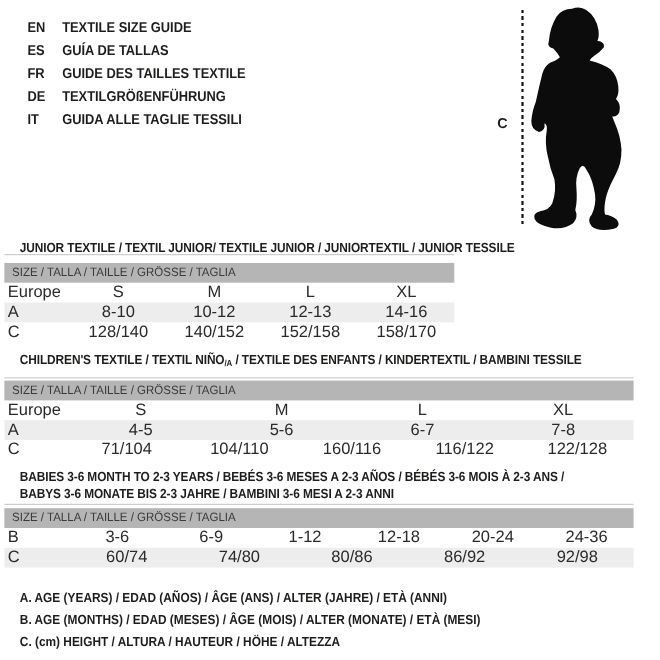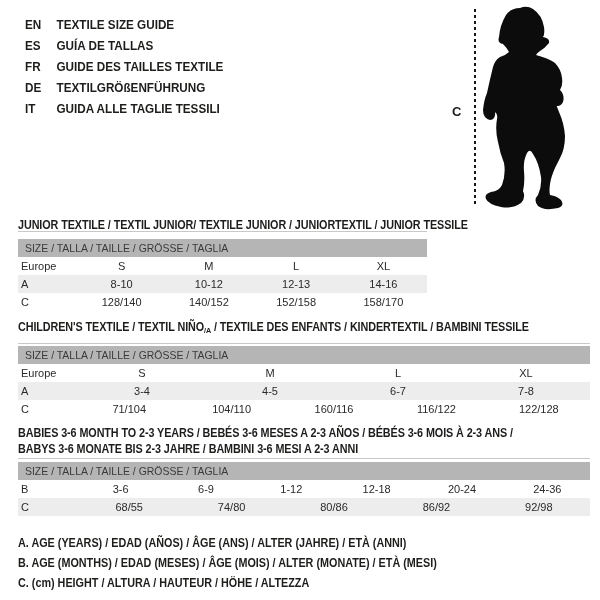--- a/index.html
+++ b/index.html
@@ -29,7 +29,7 @@
   .heading .sub{font-size:8px;vertical-align:-2px;}
 
   
-  .tbl{left:18px;}
+  .tbl{left:4px;}
   .rule{height:1px;background:var(--rule,#c8c8c8);width:100%;}
   .bar{
     height:18px;background:var(--table-header-bar,#b5b5b5);

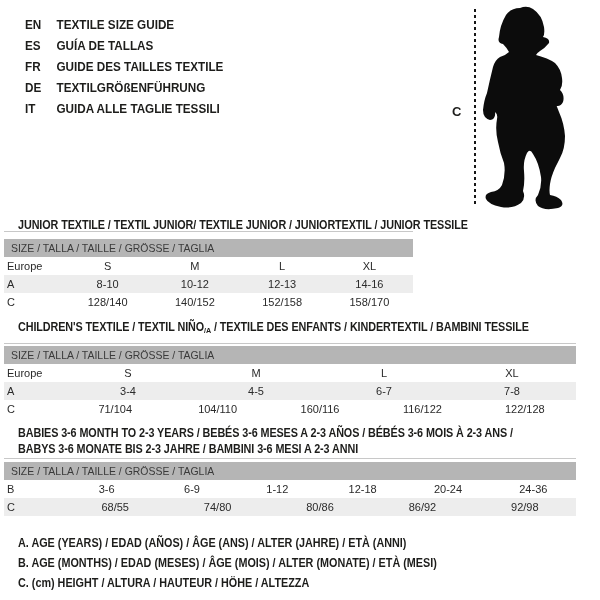--- a/index.html
+++ b/index.html
@@ -36,7 +36,7 @@
     color:#3a3a3a;font-size:11px;line-height:18px;padding-left:7px;box-sizing:border-box;
   }
   .bar span{display:inline-block;transform:scaleX(0.95);transform-origin:0 50%;white-space:nowrap;}
-  .trow{display:flex;height:18px;line-height:18px;font-size:11px;color:#2a2a2a;}
+  .trow{display:flex;height:18px;line-height:18px;font-size:15px;color:#2a2a2a;}
   .trow .lbl{flex:0 0 60px;width:60px;padding-left:3px;box-sizing:border-box;text-align:left;}
   .trow .val{flex:1;text-align:center;}
   .shaded{background:var(--shaded-row,#ededed);}

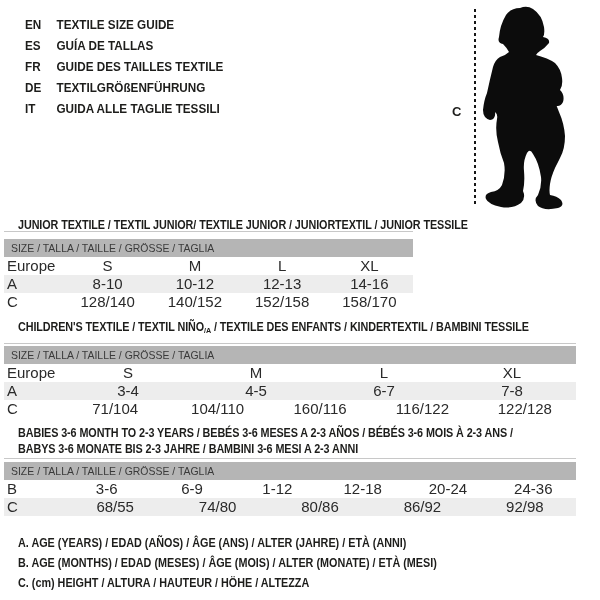--- a/index.html
+++ b/index.html
@@ -139,7 +139,6 @@
   </div>
   <div class="trow shaded">
     <span class="lbl">A</span>
-    <span class="val">3-4</span>
     <span class="val">4-5</span>
     <span class="val">6-7</span>
     <span class="val">7-8</span>

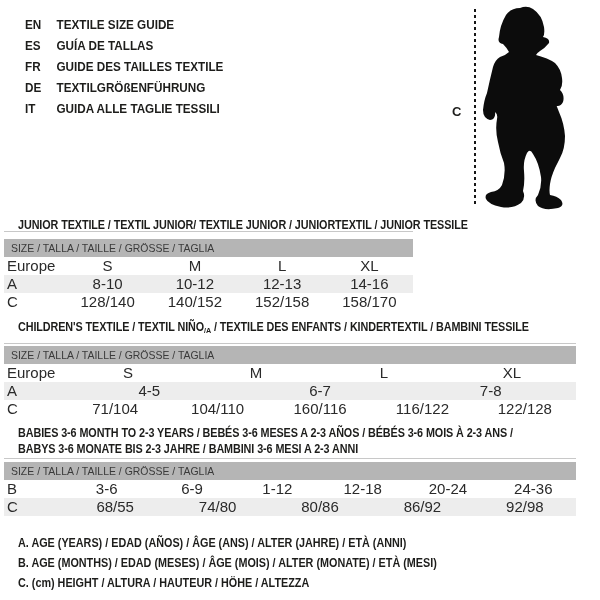--- a/index.html
+++ b/index.html
@@ -140,6 +140,7 @@
   <div class="trow shaded">
     <span class="lbl">A</span>
     <span class="val">4-5</span>
+    <span class="val">5-6</span>
     <span class="val">6-7</span>
     <span class="val">7-8</span>
   </div>

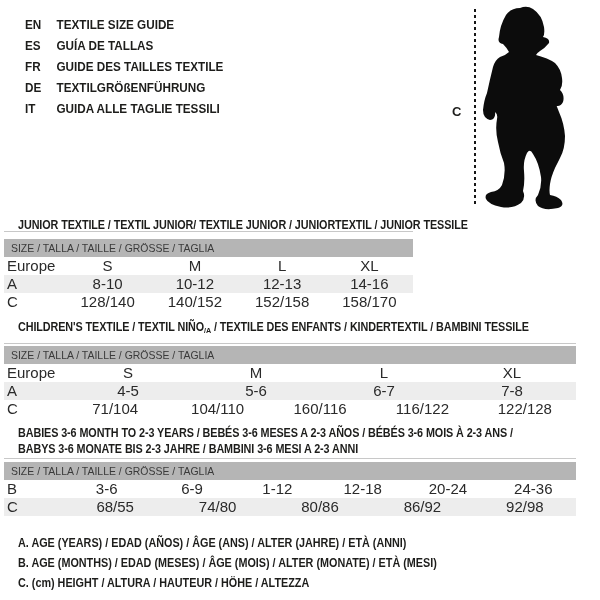--- a/index.html
+++ b/index.html
@@ -172,7 +172,7 @@
   </div>
   <div class="trow shaded">
     <span class="lbl">C</span>
-    <span class="val">68/55</span>
+    <span class="val">60/74</span>
     <span class="val">74/80</span>
     <span class="val">80/86</span>
     <span class="val">86/92</span>

